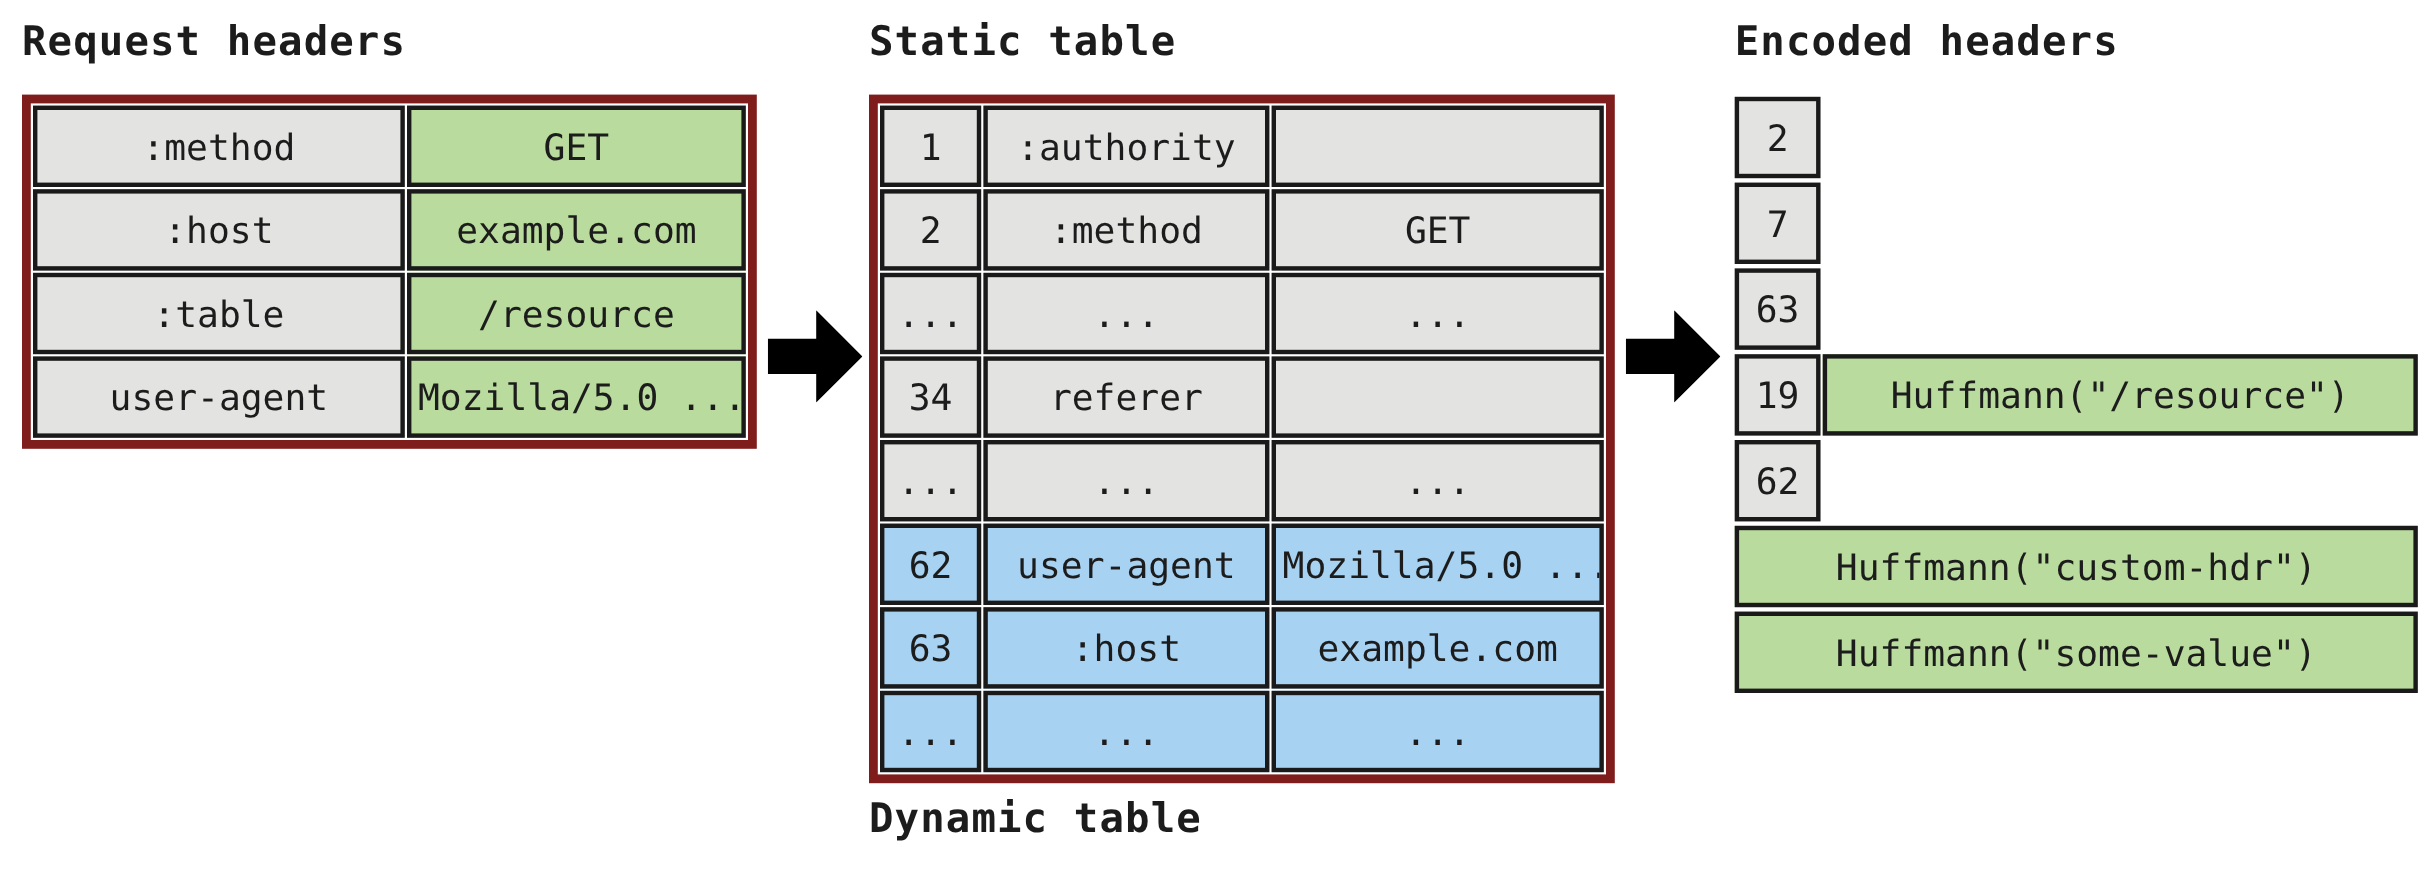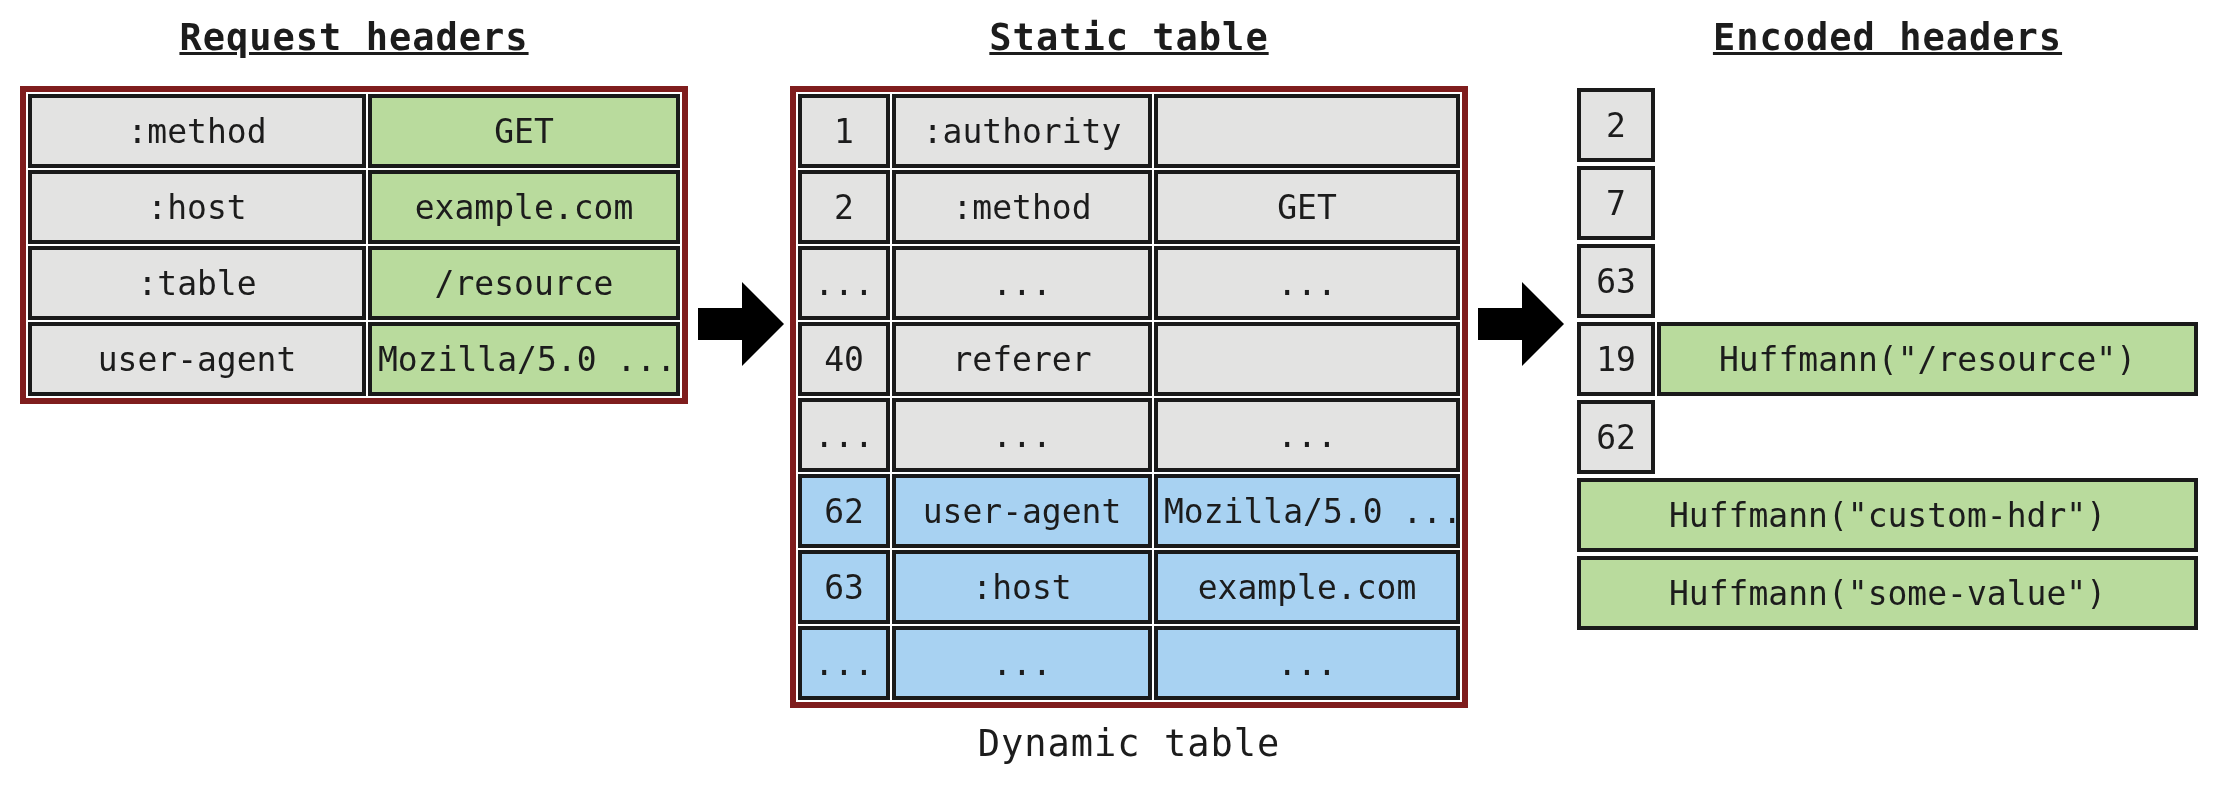--- a/index.html
+++ b/index.html
@@ -11,7 +11,7 @@
   }
   .title{
     position:absolute;top:16px;font-size:37px;font-weight:bold;
-    text-align:center;letter-spacing:1px;white-space:nowrap;text-decoration:underline;
+    text-align:left;letter-spacing:1px;white-space:nowrap;
   }
   .title.request{left:20px;width:668px;}
   .title.static{left:790px;width:678px;}

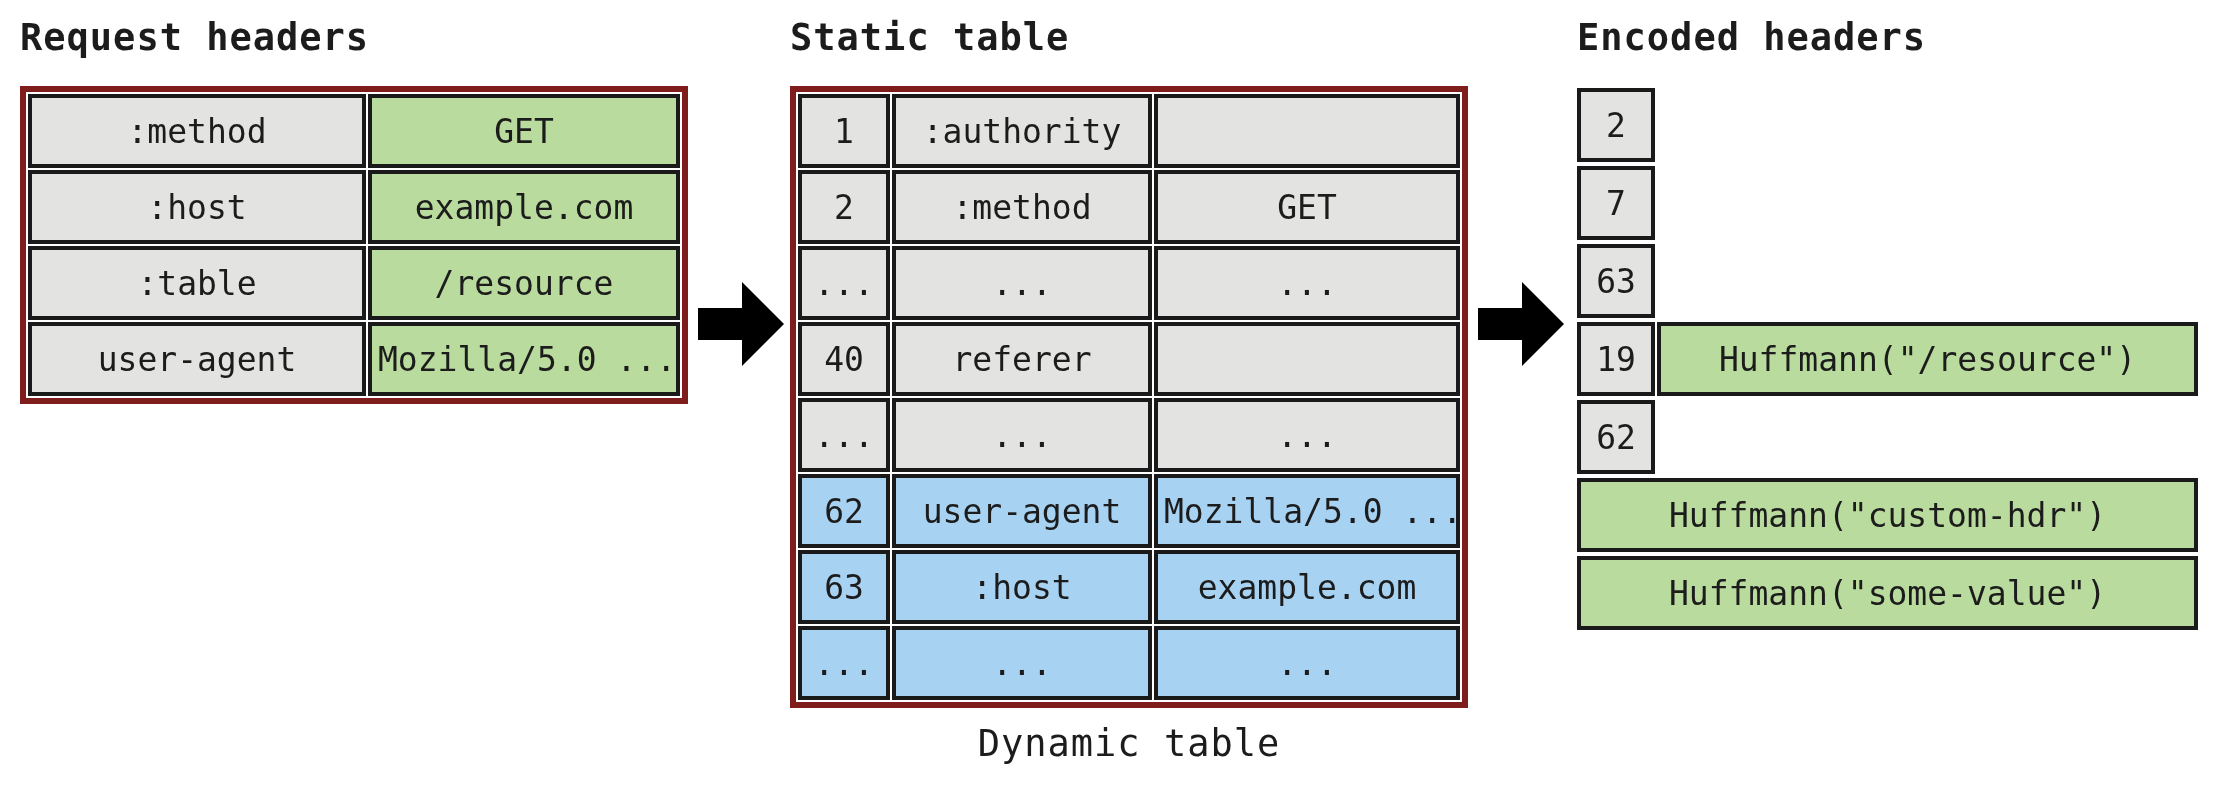--- a/index.html
+++ b/index.html
@@ -22,7 +22,7 @@
   }
   table.hdr-table{
     position:absolute;border-collapse:separate;border-spacing:2px;
-    border:6px solid #7f1d1d;background:#ffffff;table-layout:fixed;
+    border:8px solid #7f1d1d;background:#ffffff;table-layout:fixed;
   }
   table.hdr-table td{
     border:4px solid #1a1a1a;height:66px;vertical-align:middle;

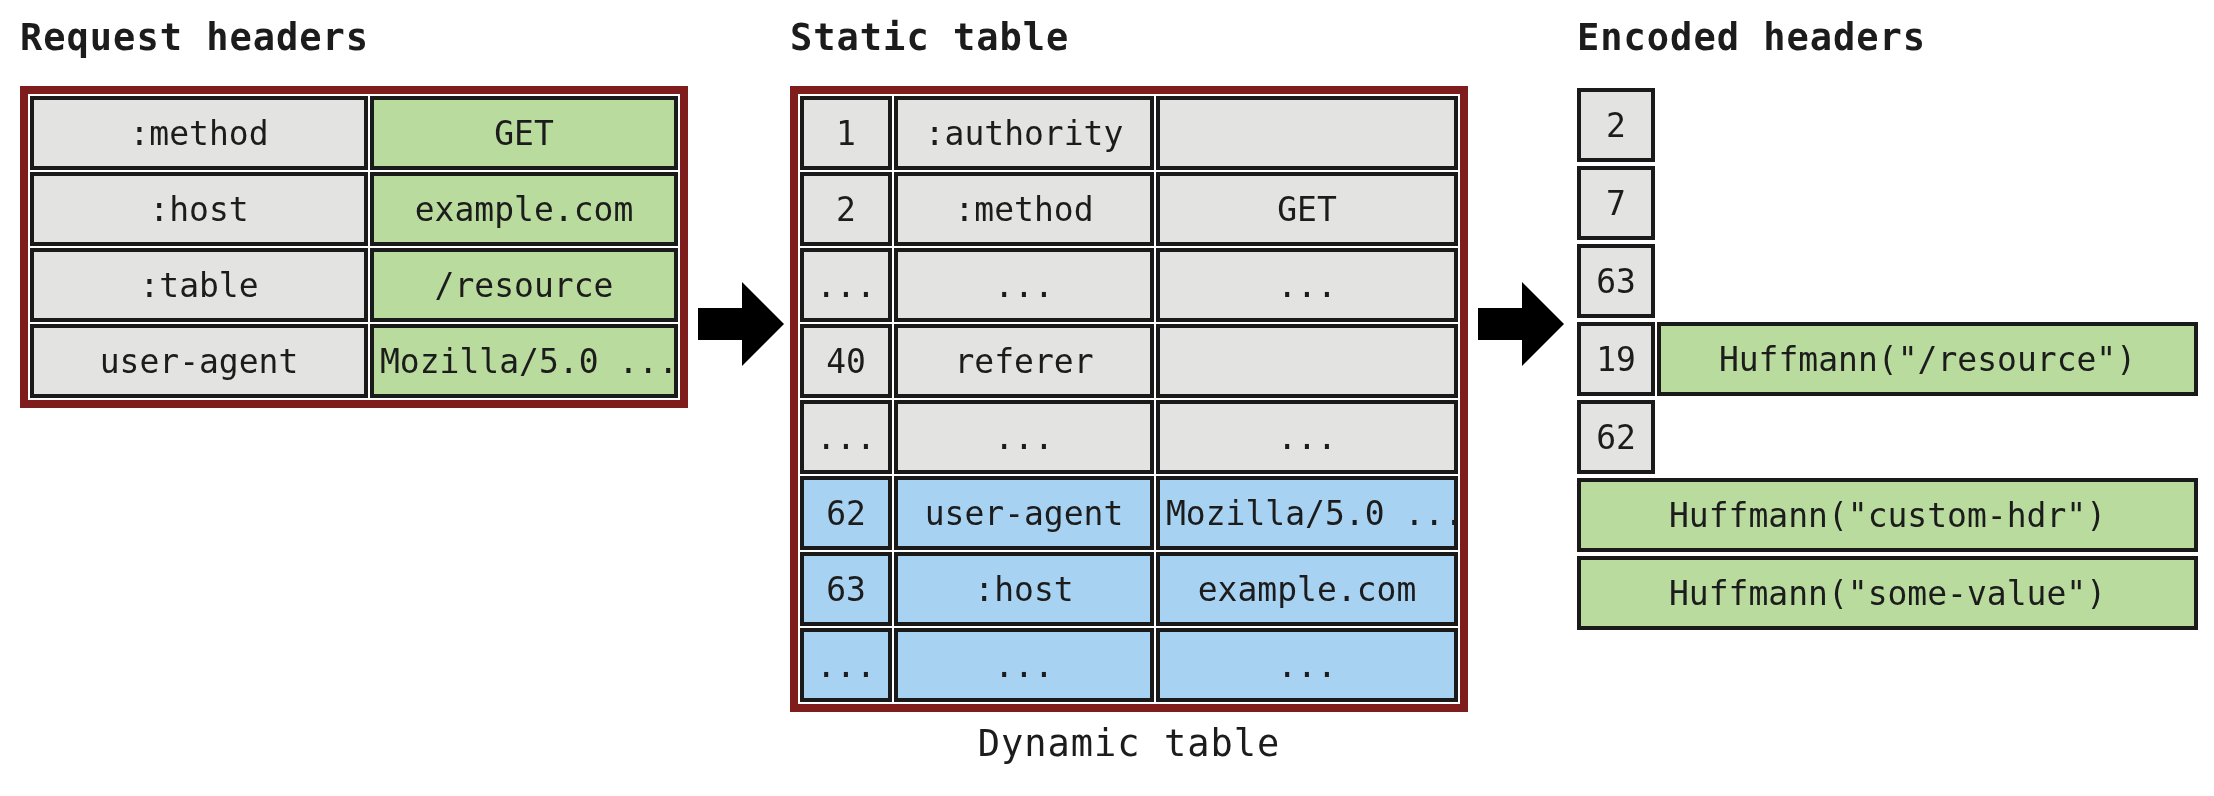--- a/index.html
+++ b/index.html
@@ -98,7 +98,7 @@
         <td class="value">...</td>
       </tr>
       <tr class="static">
-        <td class="idx">40</td>
+        <td class="idx">34</td>
         <td class="name">referer</td>
         <td class="value"></td>
       </tr>

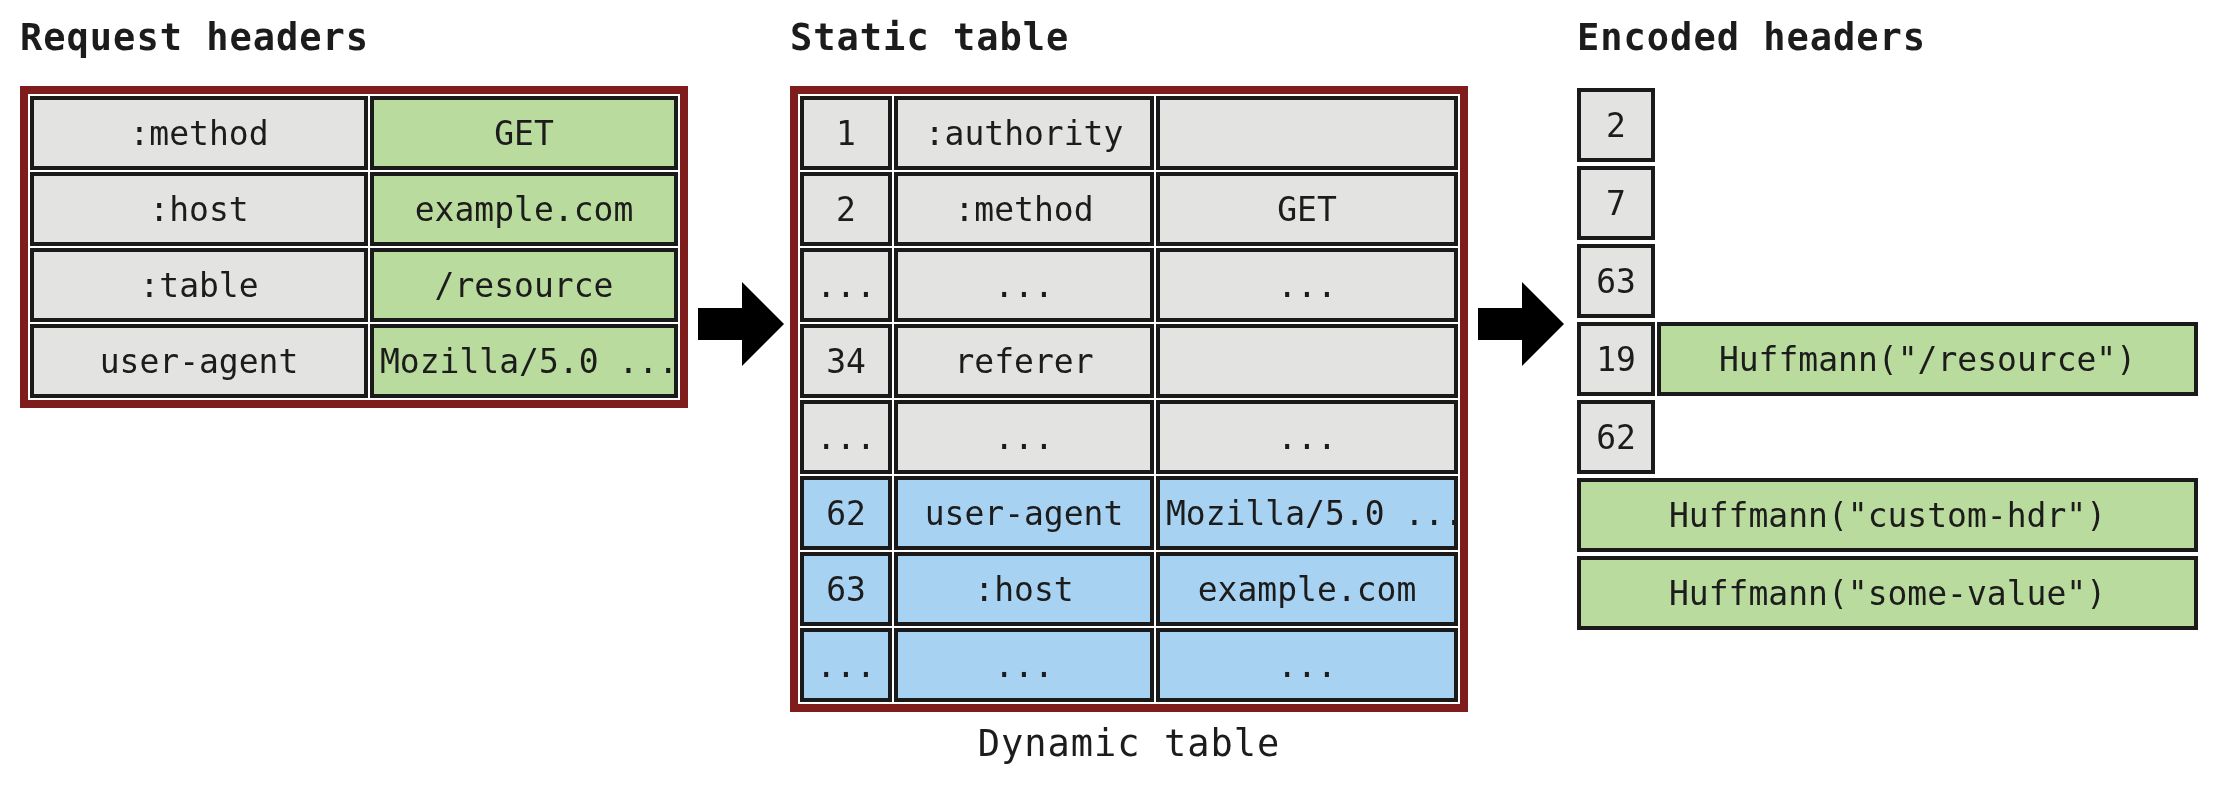--- a/index.html
+++ b/index.html
@@ -18,7 +18,7 @@
   .title.encoded{left:1577px;width:621px;}
   .footer-label{
     position:absolute;top:722px;left:790px;width:678px;
-    font-size:37px;font-weight:normal;text-align:center;letter-spacing:1px;
+    font-size:37px;font-weight:bold;letter-spacing:1px;
   }
   table.hdr-table{
     position:absolute;border-collapse:separate;border-spacing:2px;

